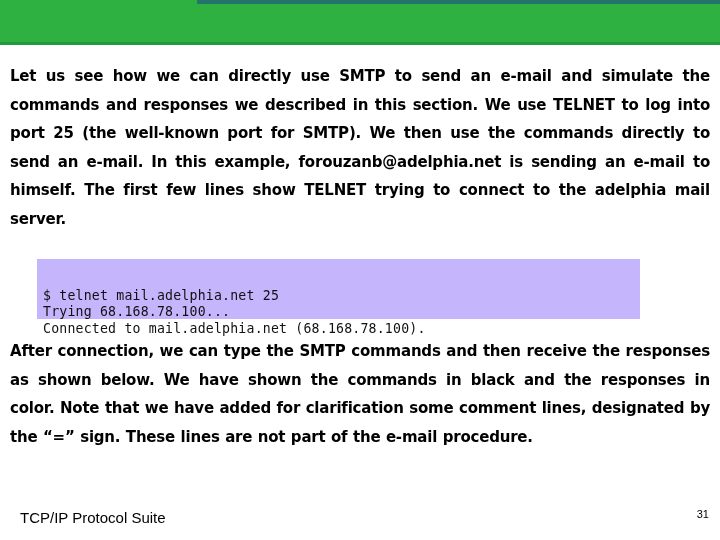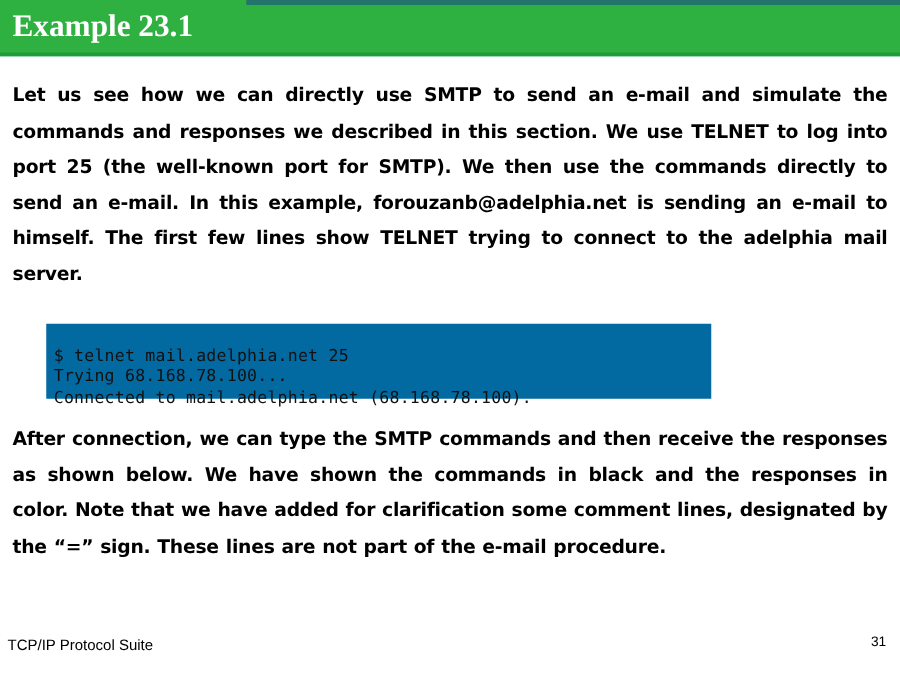--- a/index.html
+++ b/index.html
@@ -128,7 +128,6 @@
     <div id="header-bottom-accent"></div>
   </div>
 
-  <div id="slide-title">Example 23.1</div>
 
   <div id="para-1" class="body-para">Let us see how we can directly use SMTP to send an e-mail and simulate the commands and responses we described in this section. We use TELNET to log into port 25 (the well-known port for SMTP). We then use the commands directly to send an e-mail. In this example, forouzanb@adelphia.net is sending an e-mail to himself. The first few lines show TELNET trying to connect to the adelphia mail server.</div>
 

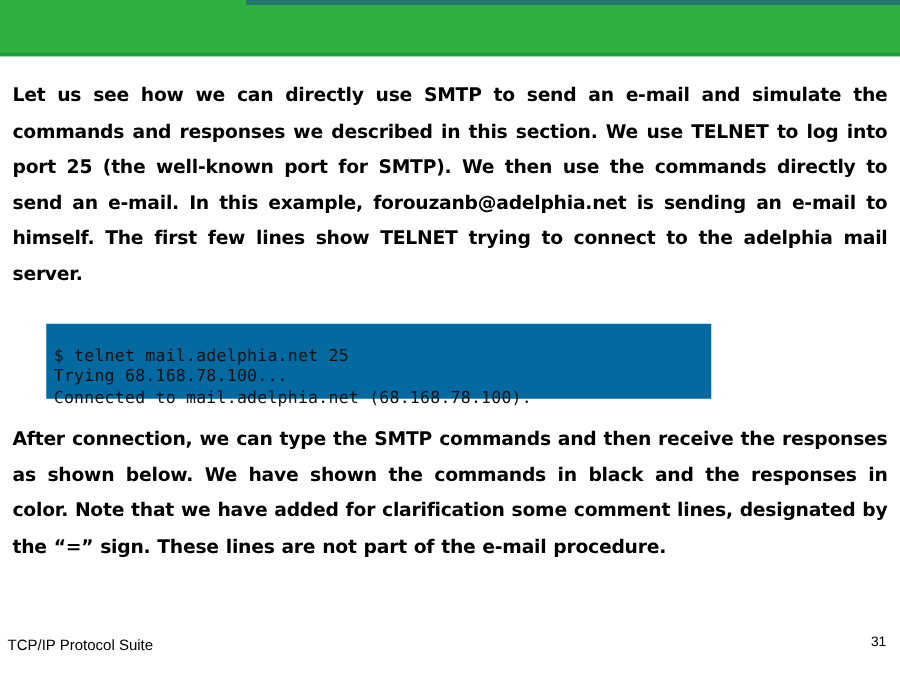--- a/index.html
+++ b/index.html
@@ -82,11 +82,11 @@
     position: absolute;
     left: 37px;
     top: 259px;
-    width: 532px;
+    width: 603px;
     height: 60px;
-    background: #0369a1;
+    background: #c4b5fd;
     box-sizing: border-box;
-    padding: 6px 0 0 6px;
+    padding: 16px 0 0 6px;
   }
   #code-text {
     font-family: "DejaVu Sans Mono", "Liberation Mono", monospace;

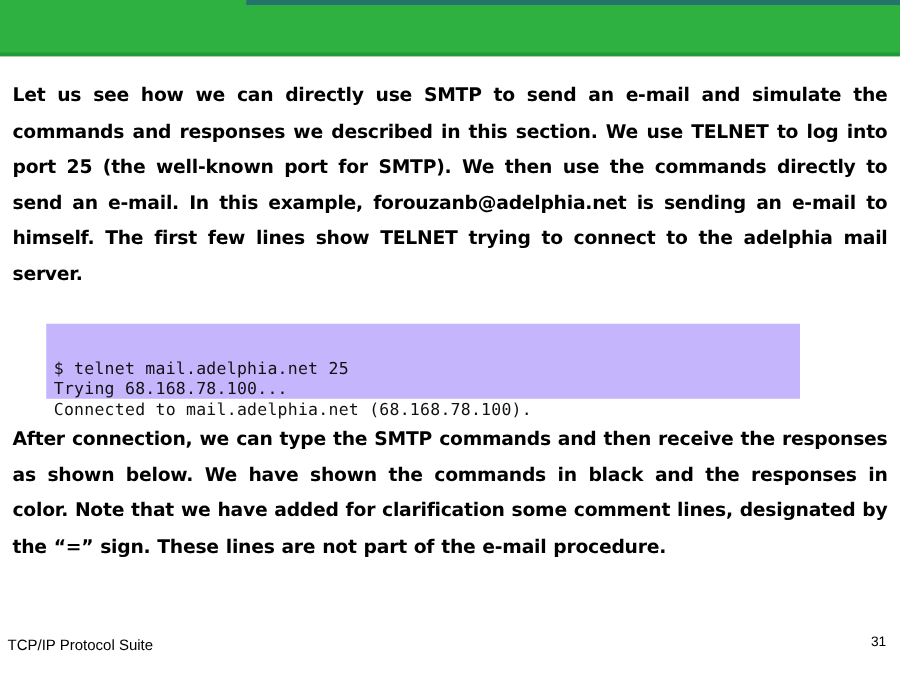--- a/index.html
+++ b/index.html
@@ -100,10 +100,10 @@
   
   #footer-left {
     position: absolute;
-    left: 6px;
+    left: 20px;
     top: 509px;
     font-family: "Liberation Sans", sans-serif;
-    font-size: 12px;
+    font-size: 15px;
     font-weight: normal;
     color: #000000;
     white-space: nowrap;

